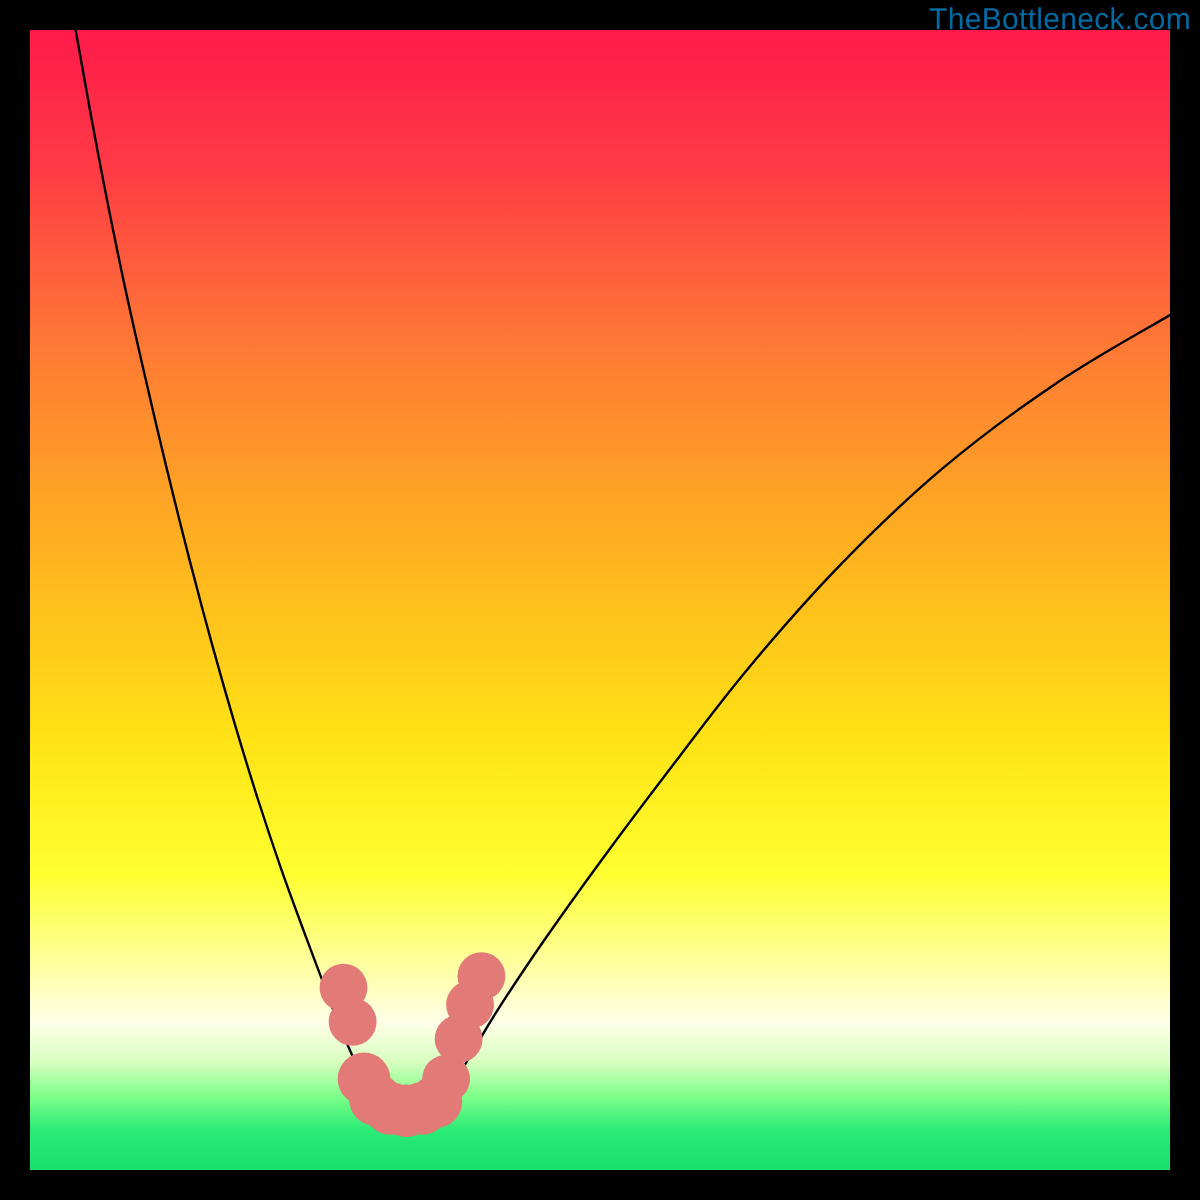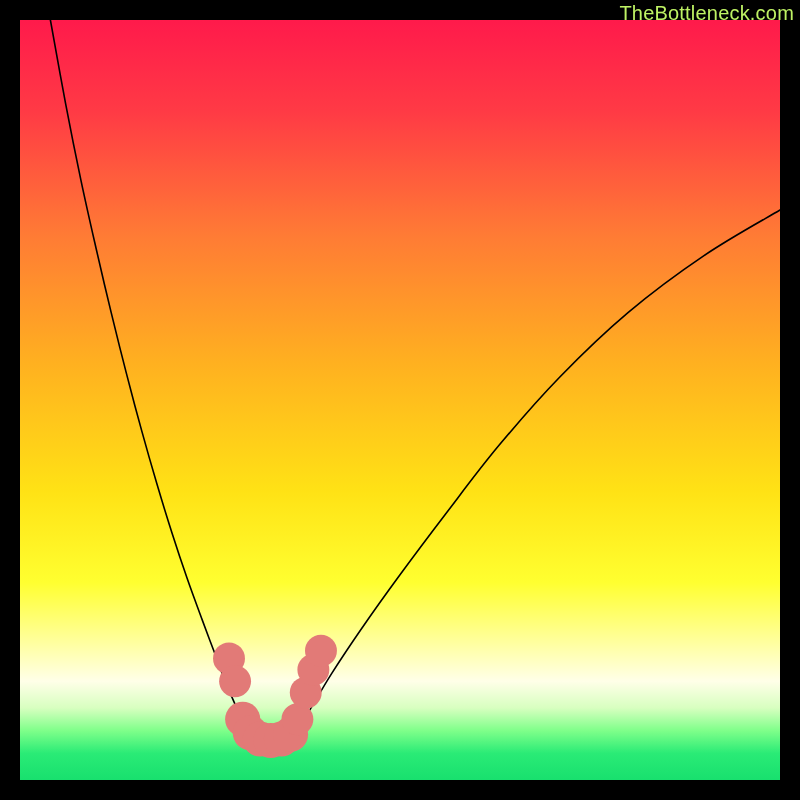--- a/index.html
+++ b/index.html
@@ -31,7 +31,7 @@
     right: 6px;
     font-size: 20px;
     font-weight: 500;
-    color: #bef264;
+    color: #0369a1;
     letter-spacing: 0.2px;
   }
   svg {

